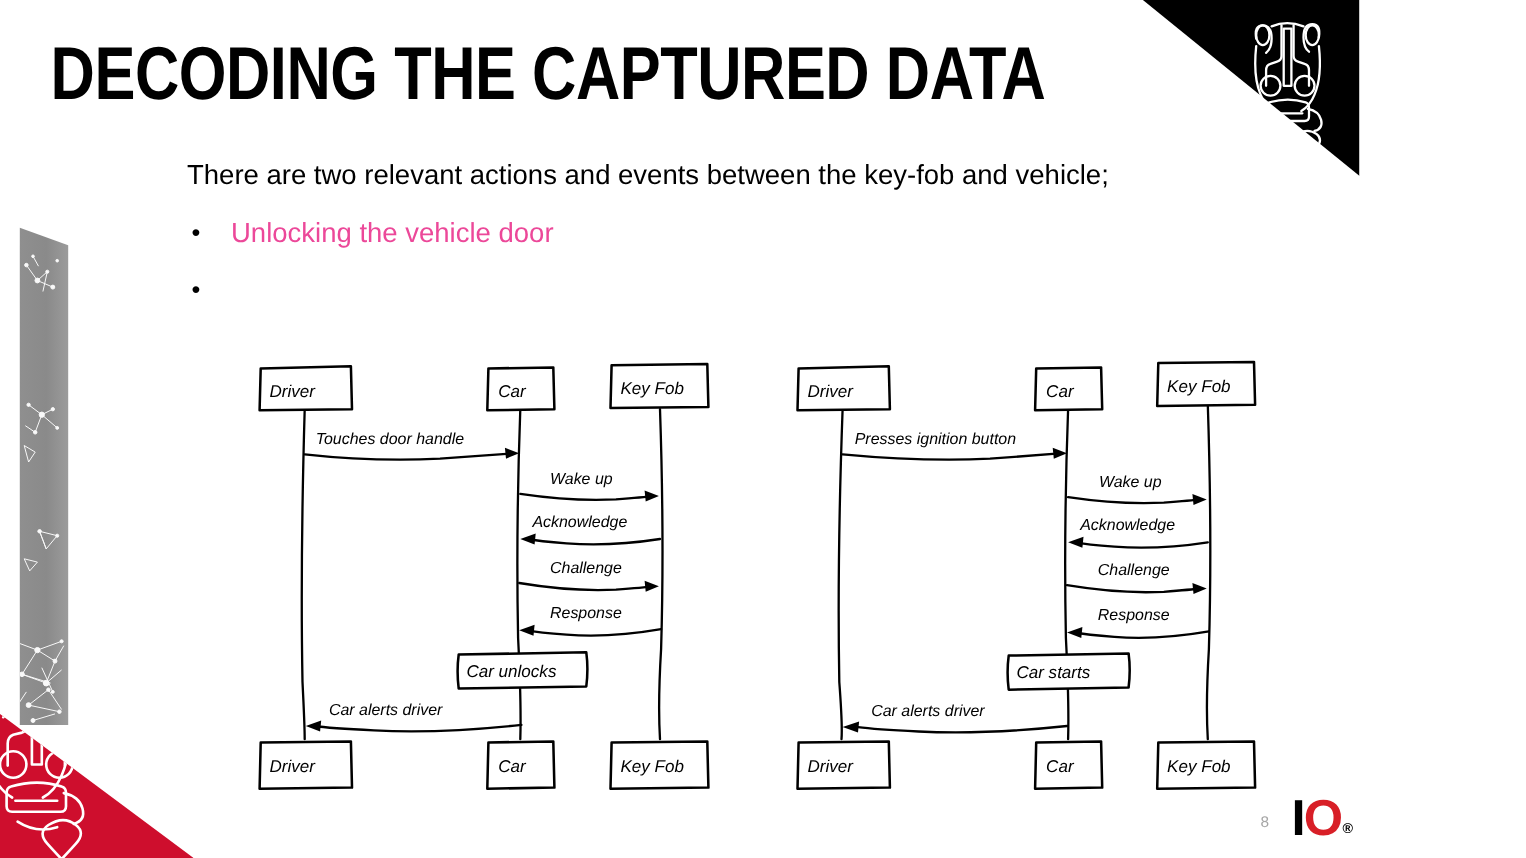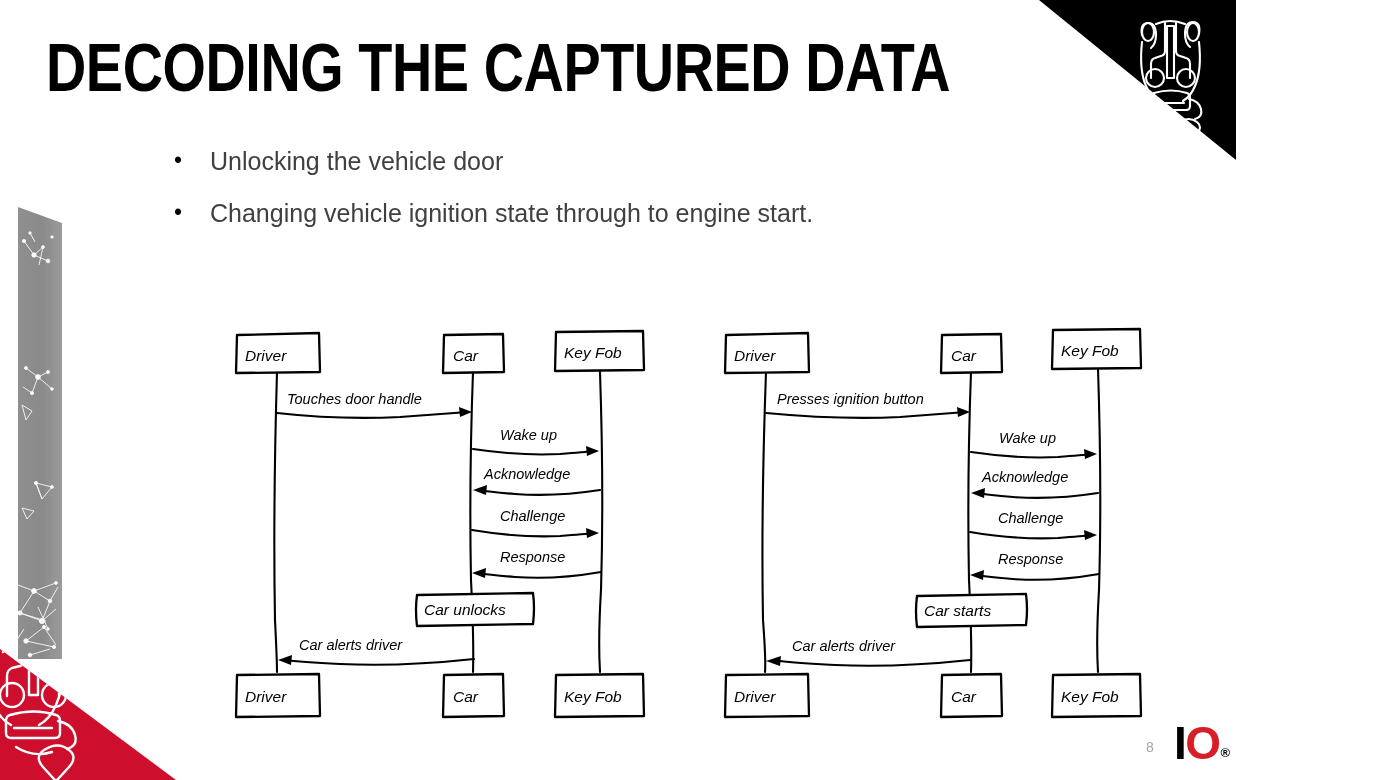--- a/index.html
+++ b/index.html
@@ -277,6 +277,7 @@
   <div id="slide-title">DECODING THE CAPTURED DATA</div>
 
   <div id="body-block">
+    <p class="lead-line">There are two relevant actions and events between the key-fob and vehicle;</p>
 
     <div class="bullet-row">
       <span class="bullet-dot">•</span>

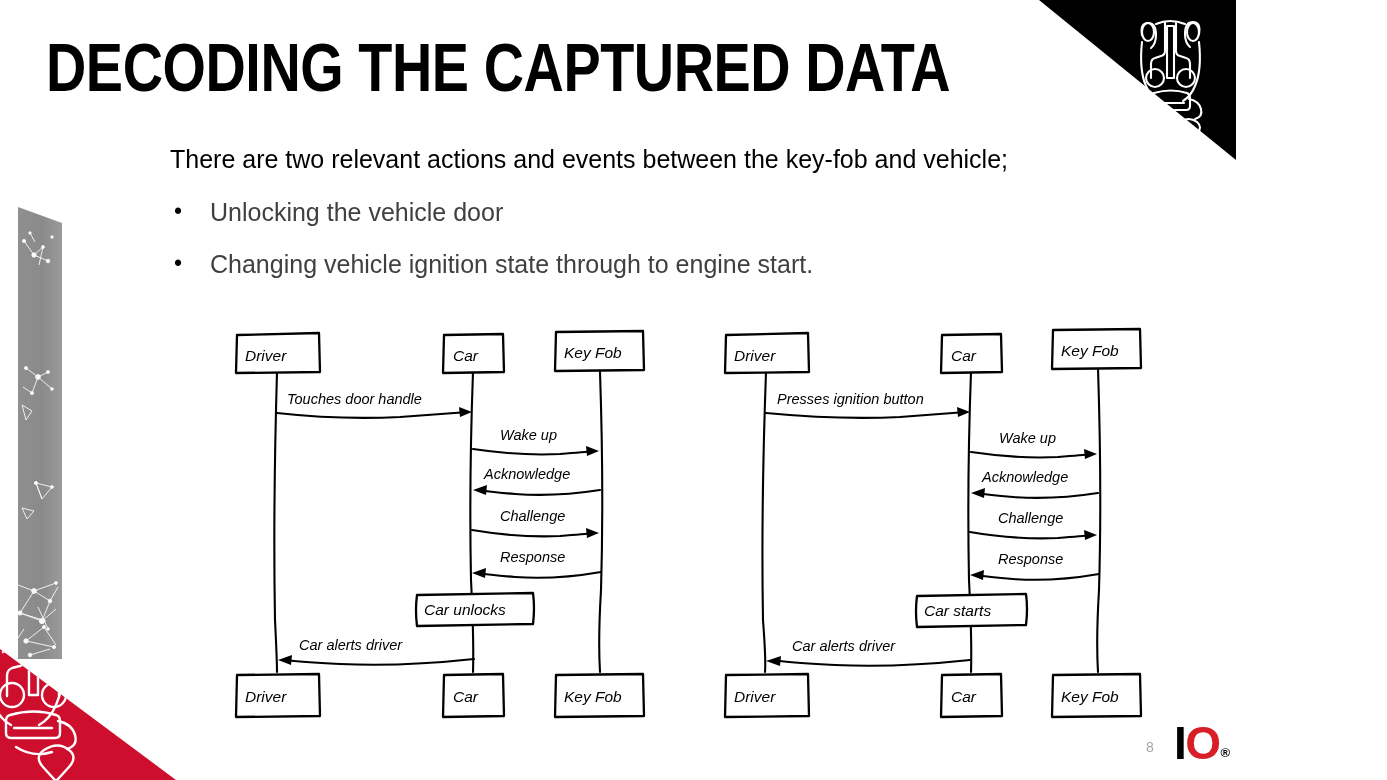--- a/index.html
+++ b/index.html
@@ -94,7 +94,7 @@
   .bullet-text {
     font-size: 25px;
     line-height: 1.2;
-    color: #404040;
+    color: #ec4899;
   }
 
   

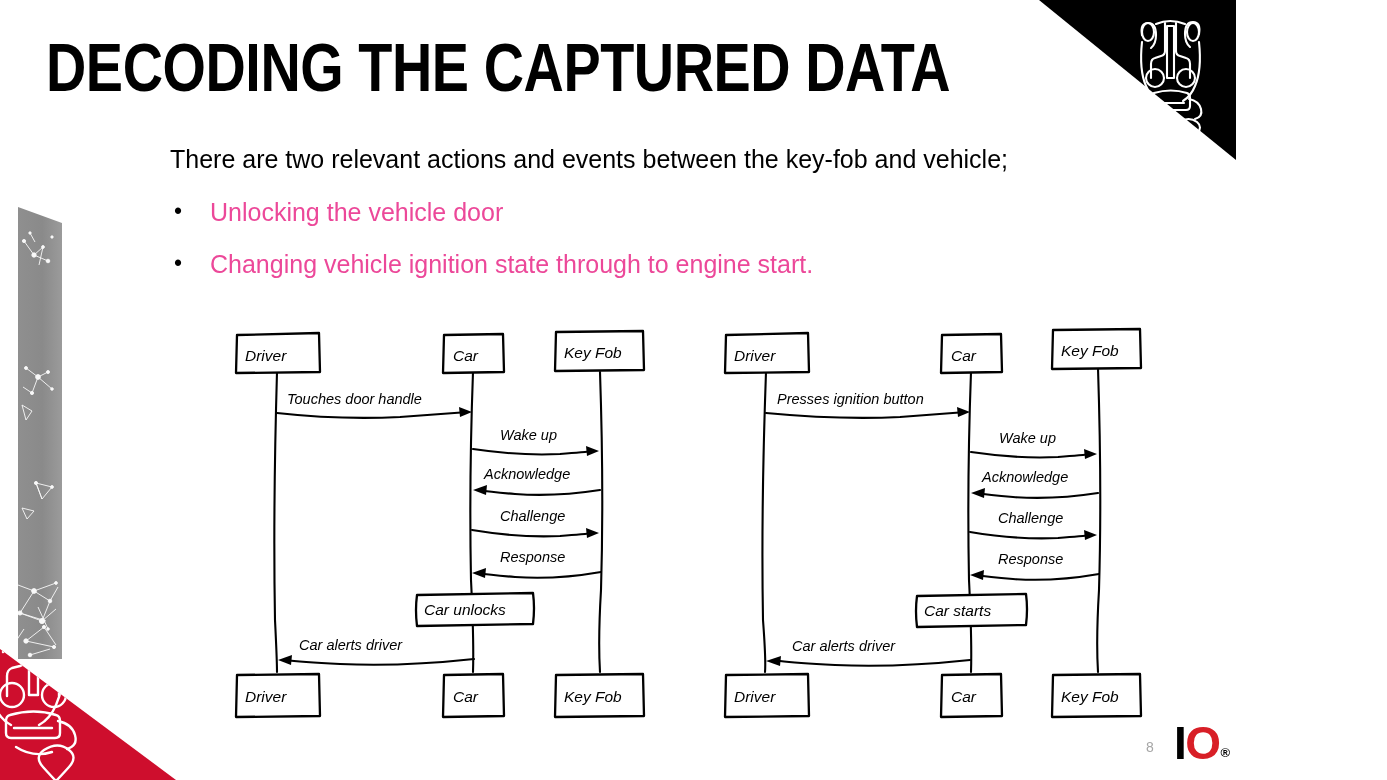--- a/index.html
+++ b/index.html
@@ -286,7 +286,6 @@
 
     <div class="bullet-row">
       <span class="bullet-dot">•</span>
-      <span class="bullet-text">Changing vehicle ignition state through to engine start.</span>
     </div>
   </div>
 

